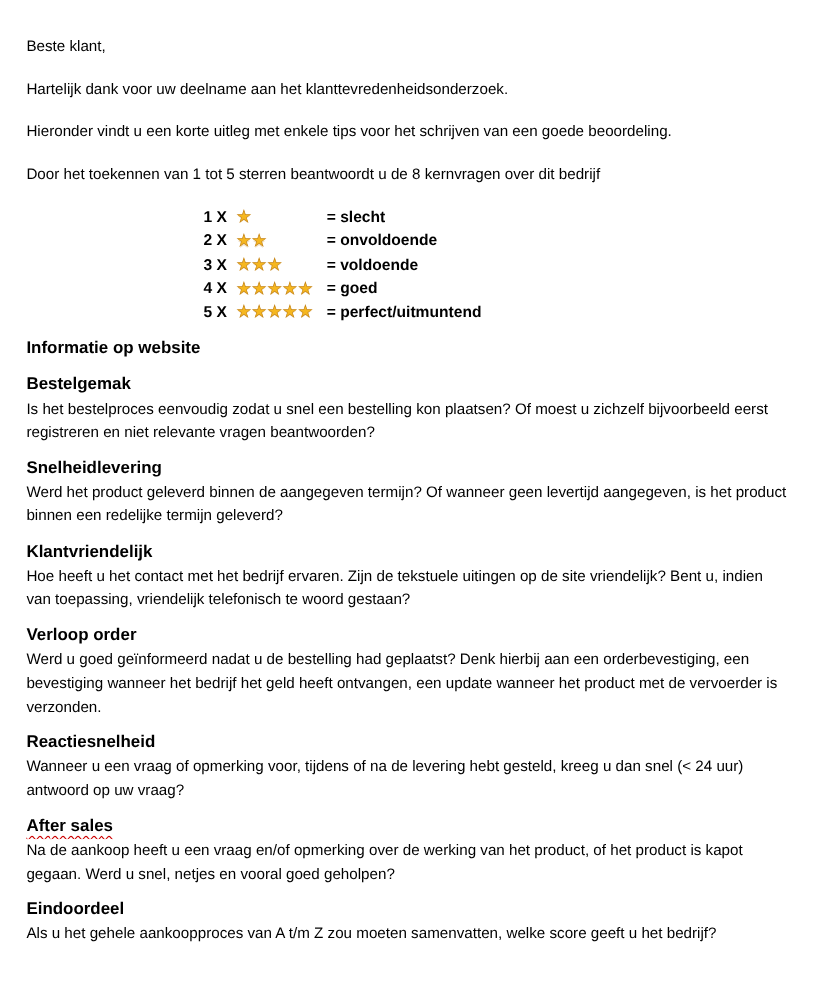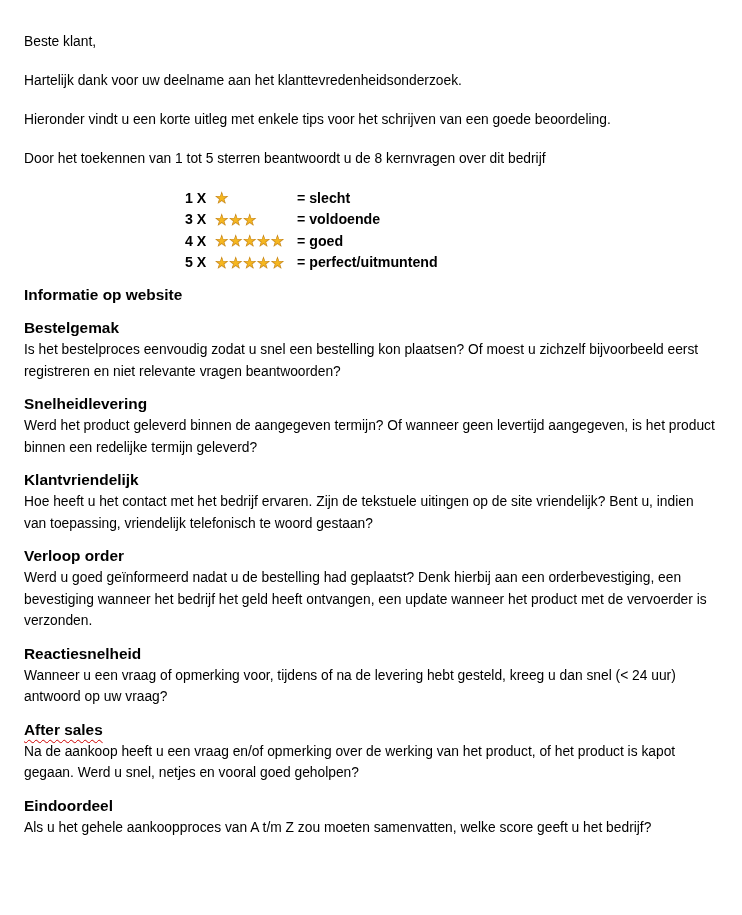--- a/index.html
+++ b/index.html
@@ -81,6 +81,11 @@
         <span class="star-meaning">= slecht</span>
       </div>
       <div class="star-row">
+        <span class="star-count">2 X</span>
+        <span class="stars"><span class="star-icon" style="color: rgb(246, 183, 31);">★</span><span class="star-icon" style="color: rgb(246, 183, 31);">★</span></span>
+        <span class="star-meaning">= onvoldoende</span>
+      </div>
+      <div class="star-row">
         <span class="star-count">3 X</span>
         <span class="stars"><span class="star-icon" style="color: rgb(246, 183, 31);">★</span><span class="star-icon" style="color: rgb(246, 183, 31);">★</span><span class="star-icon" style="color: rgb(246, 183, 31);">★</span></span>
         <span class="star-meaning">= voldoende</span>

